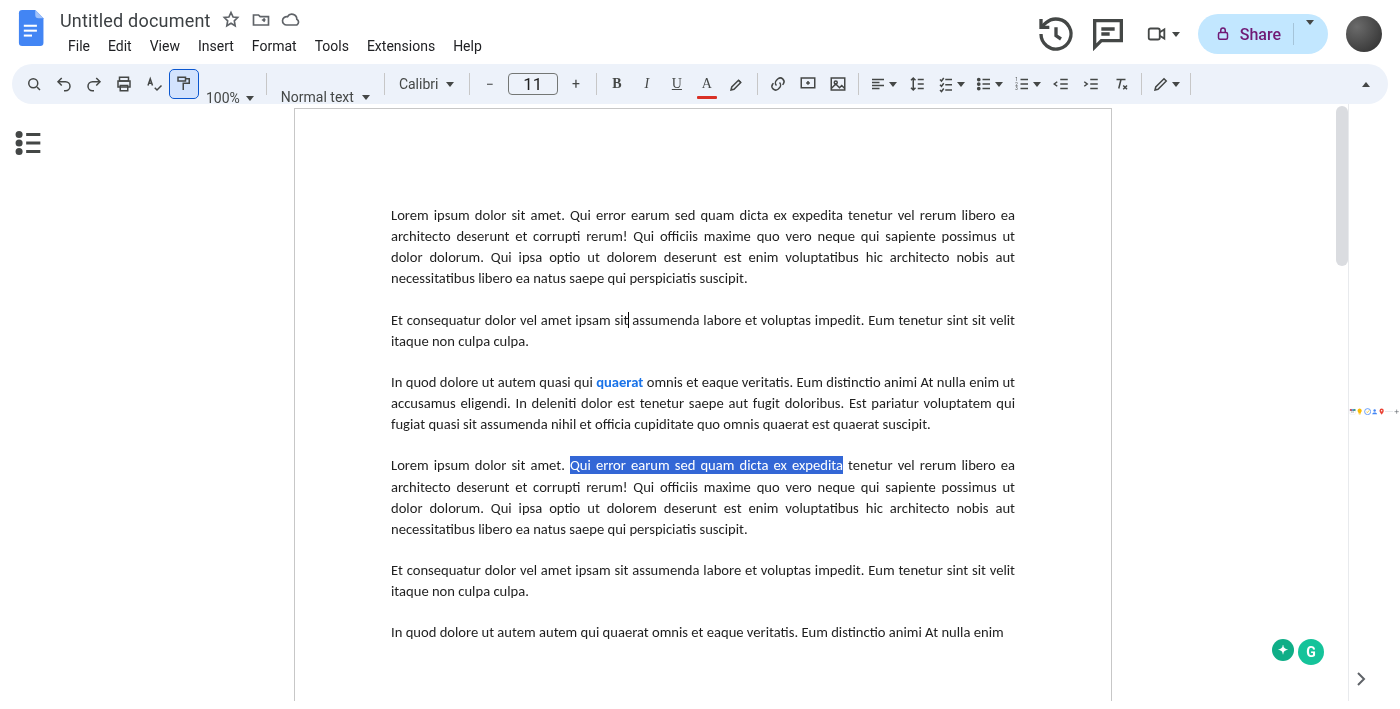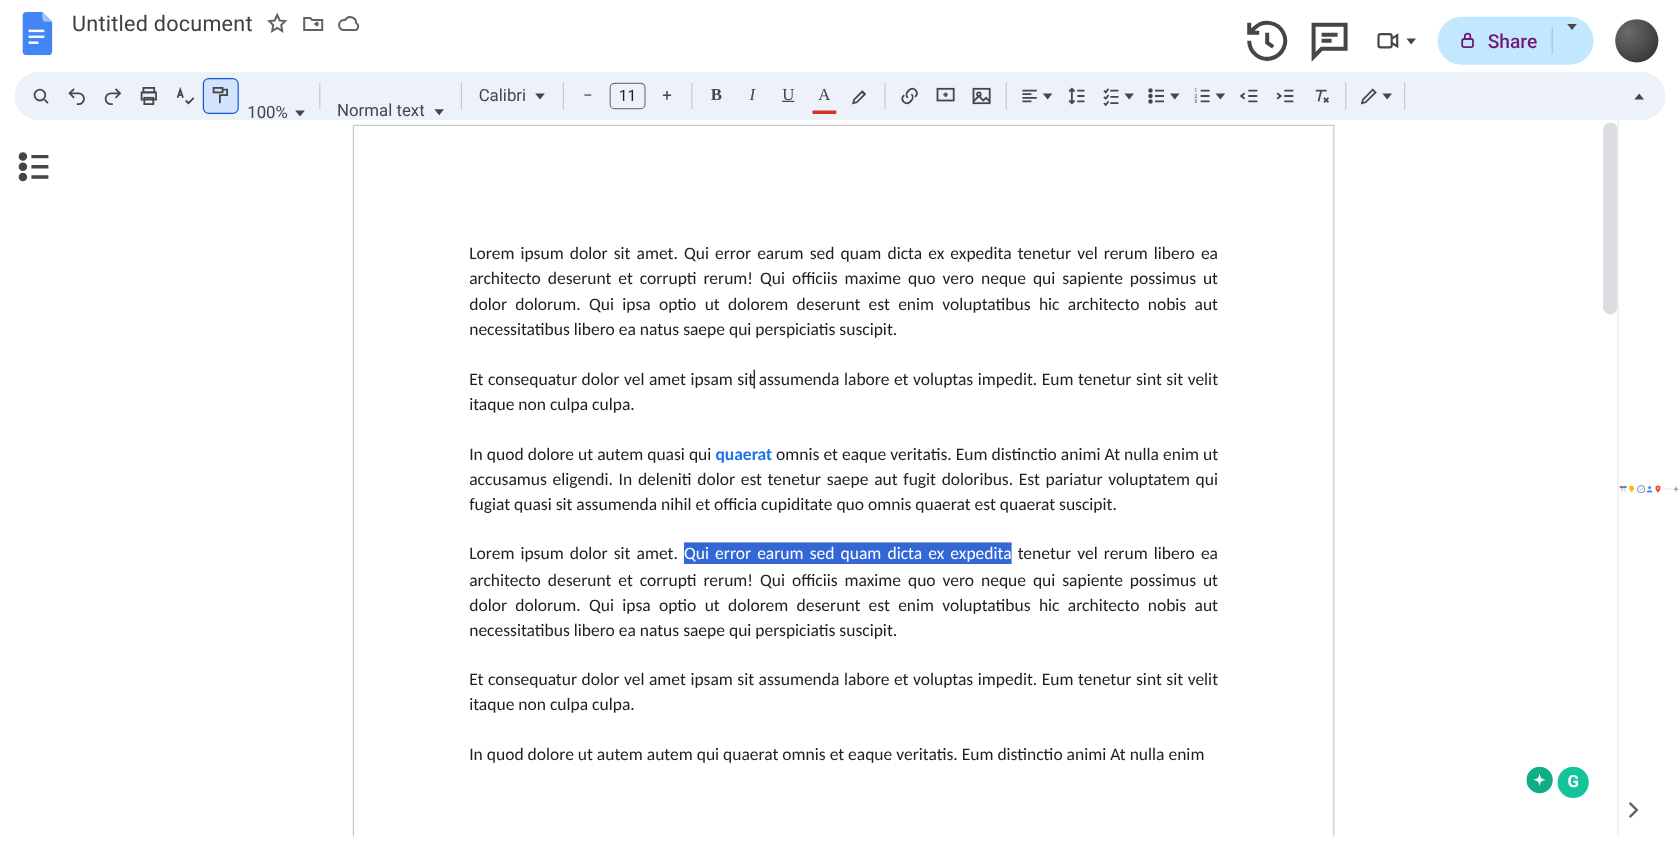--- a/index.html
+++ b/index.html
@@ -97,6 +97,16 @@
           </svg>
         </span>
     </div>
+    <div class="menubar">
+      <span class="menu-item">File</span>
+      <span class="menu-item">Edit</span>
+      <span class="menu-item">View</span>
+      <span class="menu-item">Insert</span>
+      <span class="menu-item">Format</span>
+      <span class="menu-item">Tools</span>
+      <span class="menu-item">Extensions</span>
+      <span class="menu-item">Help</span>
+    </div>
   </div>
   <div class="titlebar-spacer"></div>
   <div class="title-right">

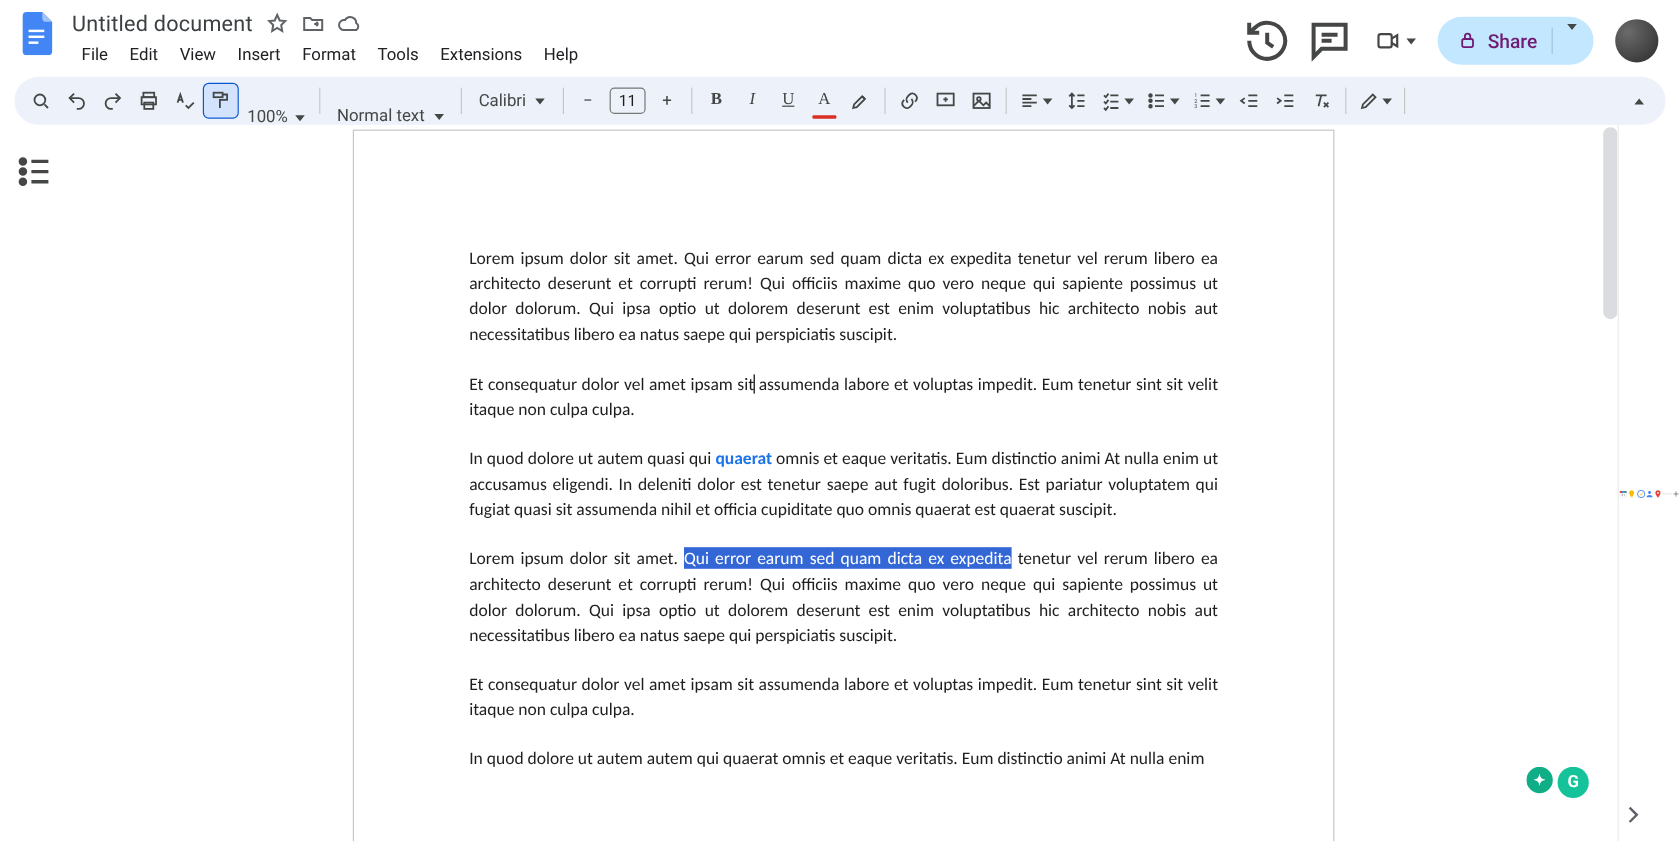--- a/index.html
+++ b/index.html
@@ -34,7 +34,7 @@
   .style-dd { min-width:100px;margin-top:26px; }
   .font-dd  { min-width:72px; }
   .fontsize { display:flex; align-items:center; gap:4px; }
-  .fontsize .box { width:30px; height:22px; border:1px solid #747775; border-radius:4px; display:flex; align-items:center; justify-content:center; font-size:13px; color:#1f1f1f;}
+  .fontsize .box { width:50px; height:22px; border:1px solid #747775; border-radius:4px; display:flex; align-items:center; justify-content:center; font-size:17px; color:#1f1f1f;}
   .textcolor { position:relative; }
   .textcolor .bar { position:absolute; left:4px; right:4px; bottom:-1px; height:3px; background:#d93025; border-radius:1px;}
   .toolbar .spacer { flex:1; }

